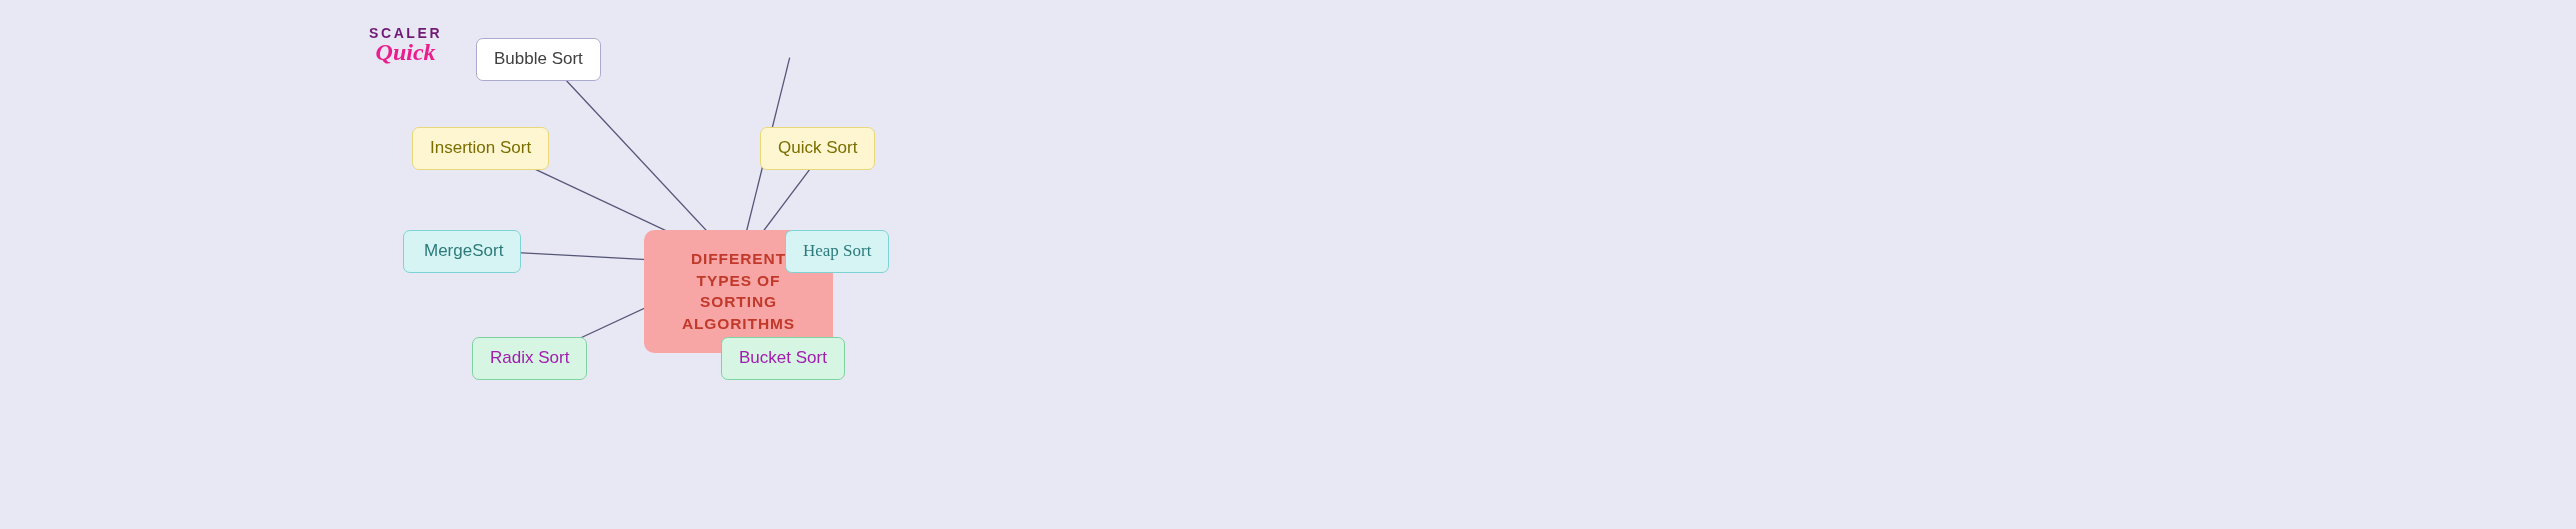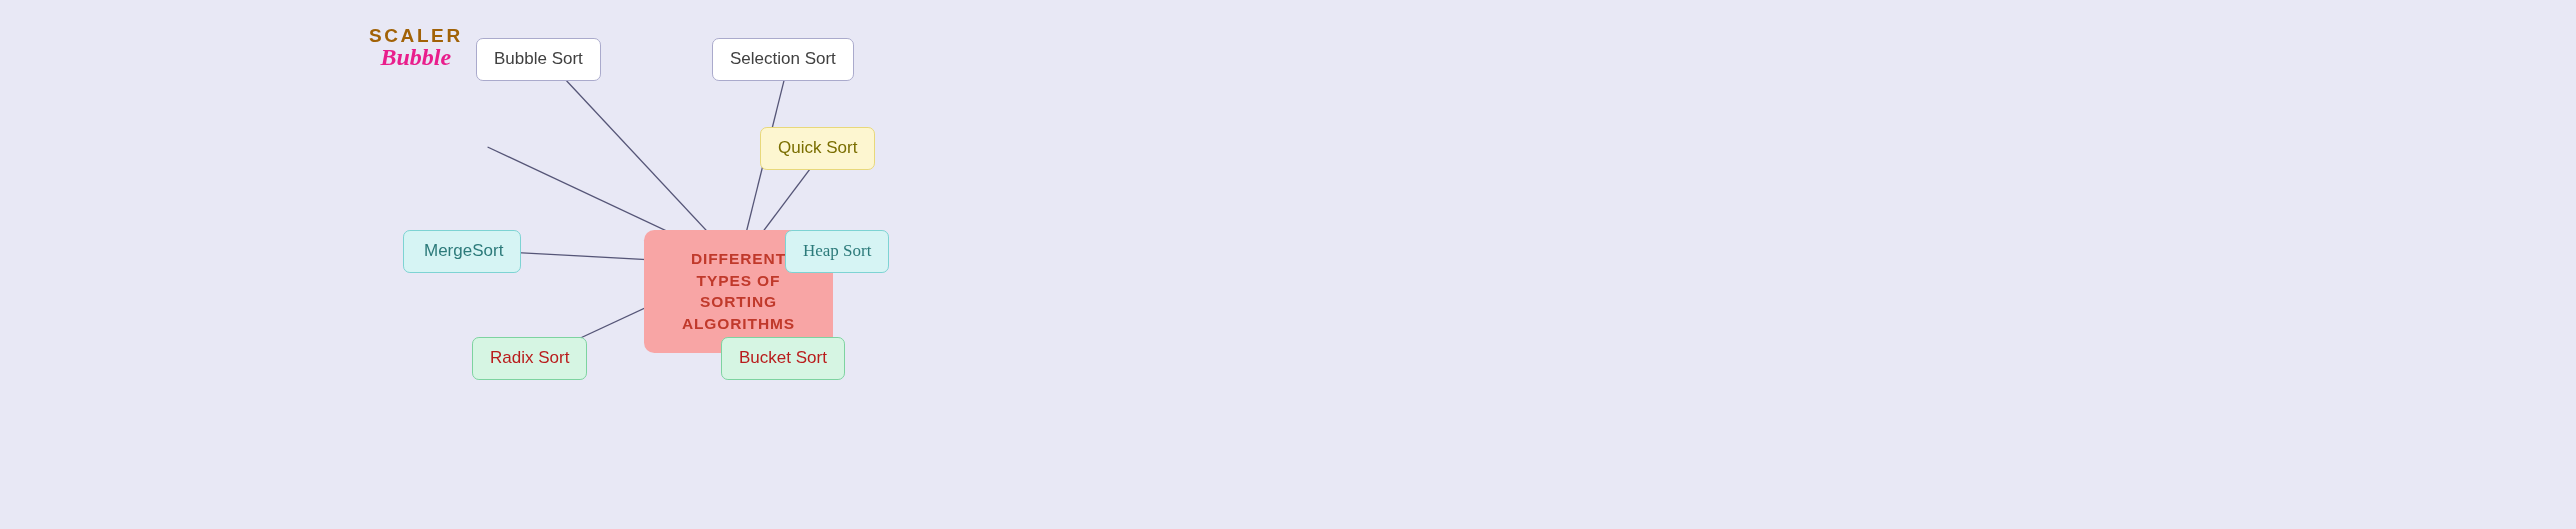--- a/index.html
+++ b/index.html
@@ -30,9 +30,9 @@
     }
 
     .logo-scaler {
-      font-size: 19px;
+      font-size: 14px;
       font-weight: 900;
-      color: #a16207;
+      color: #701a75;
       letter-spacing: 2.6px;
       line-height: 1;
     }

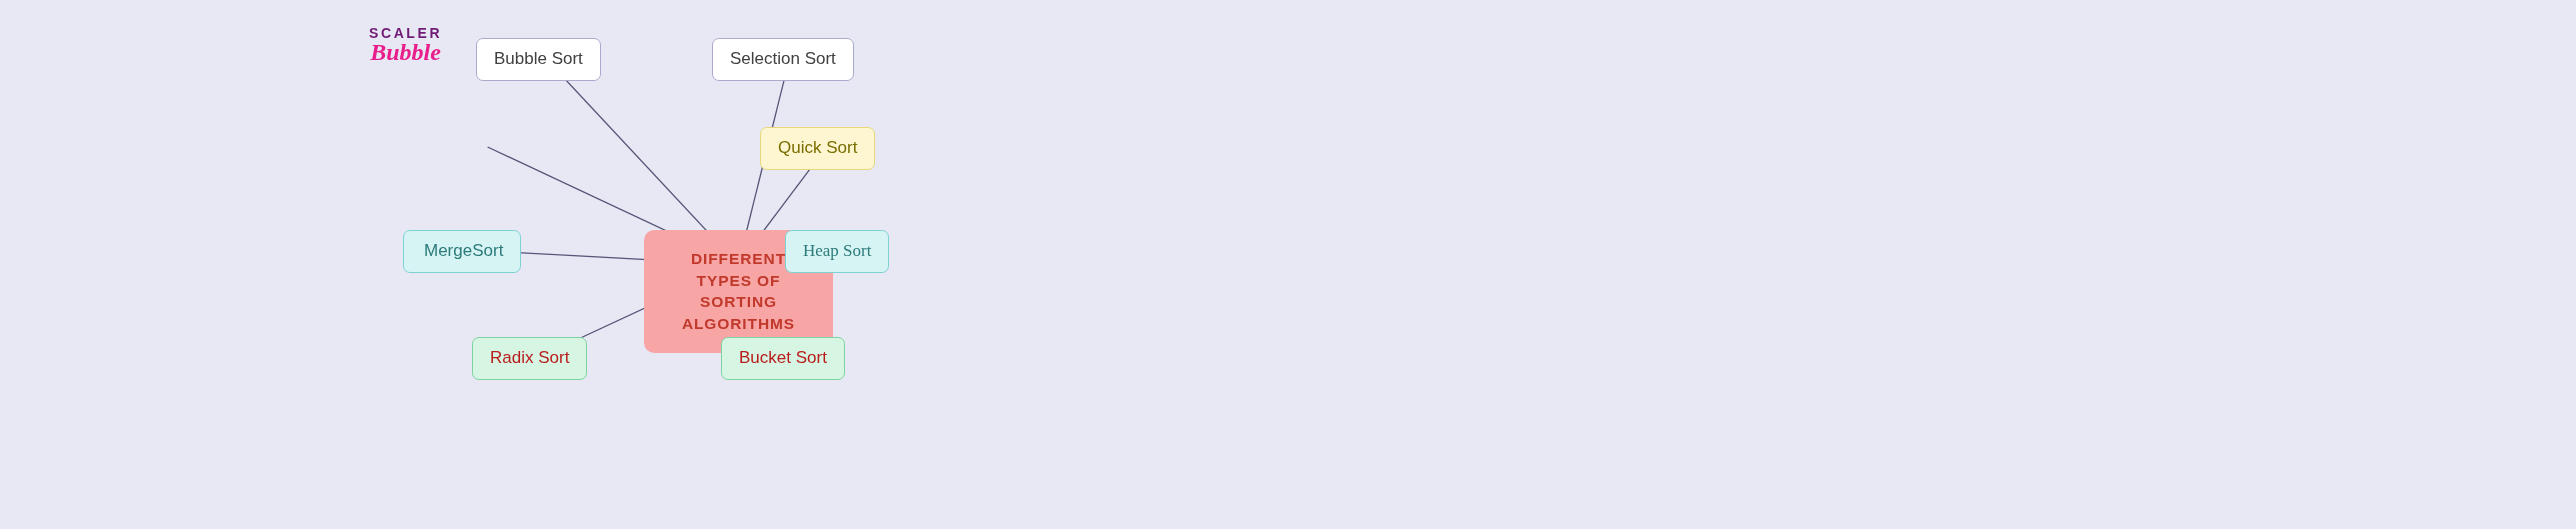--- a/index.html
+++ b/index.html
@@ -113,7 +113,7 @@
 
   <div class="logo">
     <span class="logo-scaler">SCALER</span>
-    <span class="logo-topics">Bubble</span>
+    <span class="logo-topics">Quick</span>
   </div>
 
   <svg class="lines-svg" id="lines-svg" viewBox="0 0 3001 617" width="2576" height="530">

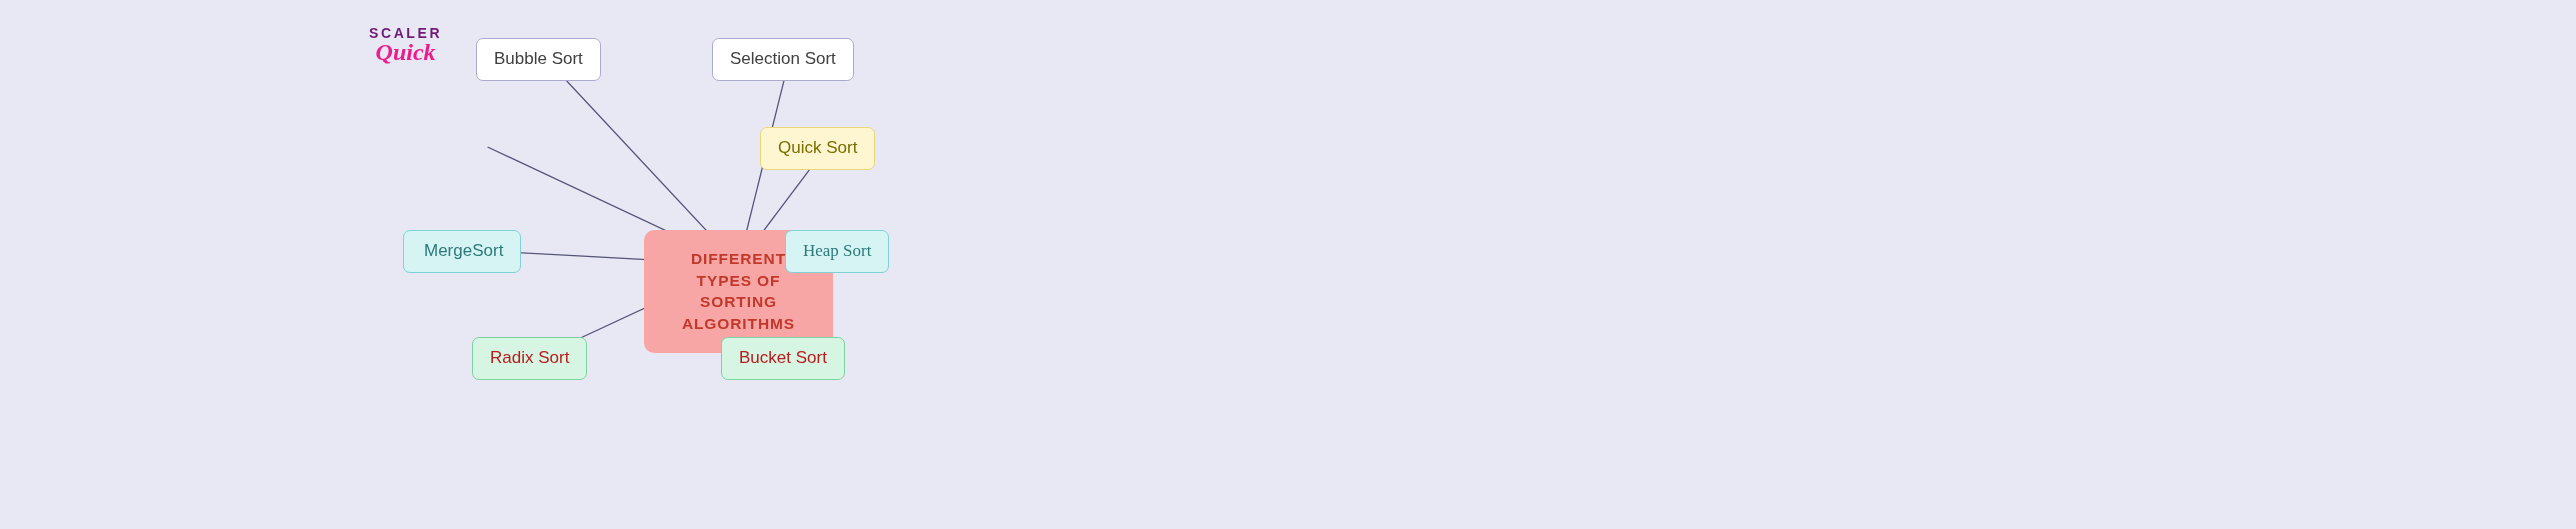--- a/index.html
+++ b/index.html
@@ -134,9 +134,6 @@
   <div class="node node-white" id="node-bubble-sort" style="left:476px;top:38px;">
     <span>Bubble Sort</span>
   </div>
-  <div class="node node-white" id="node-selection-sort" style="left:712px;top:38px;">
-    <span>Selection Sort</span>
-  </div>
   <div class="node node-yellow" id="node-quick-sort" style="left:760px;top:127px;text-align:right;">
     <span>Quick Sort</span>
   </div>

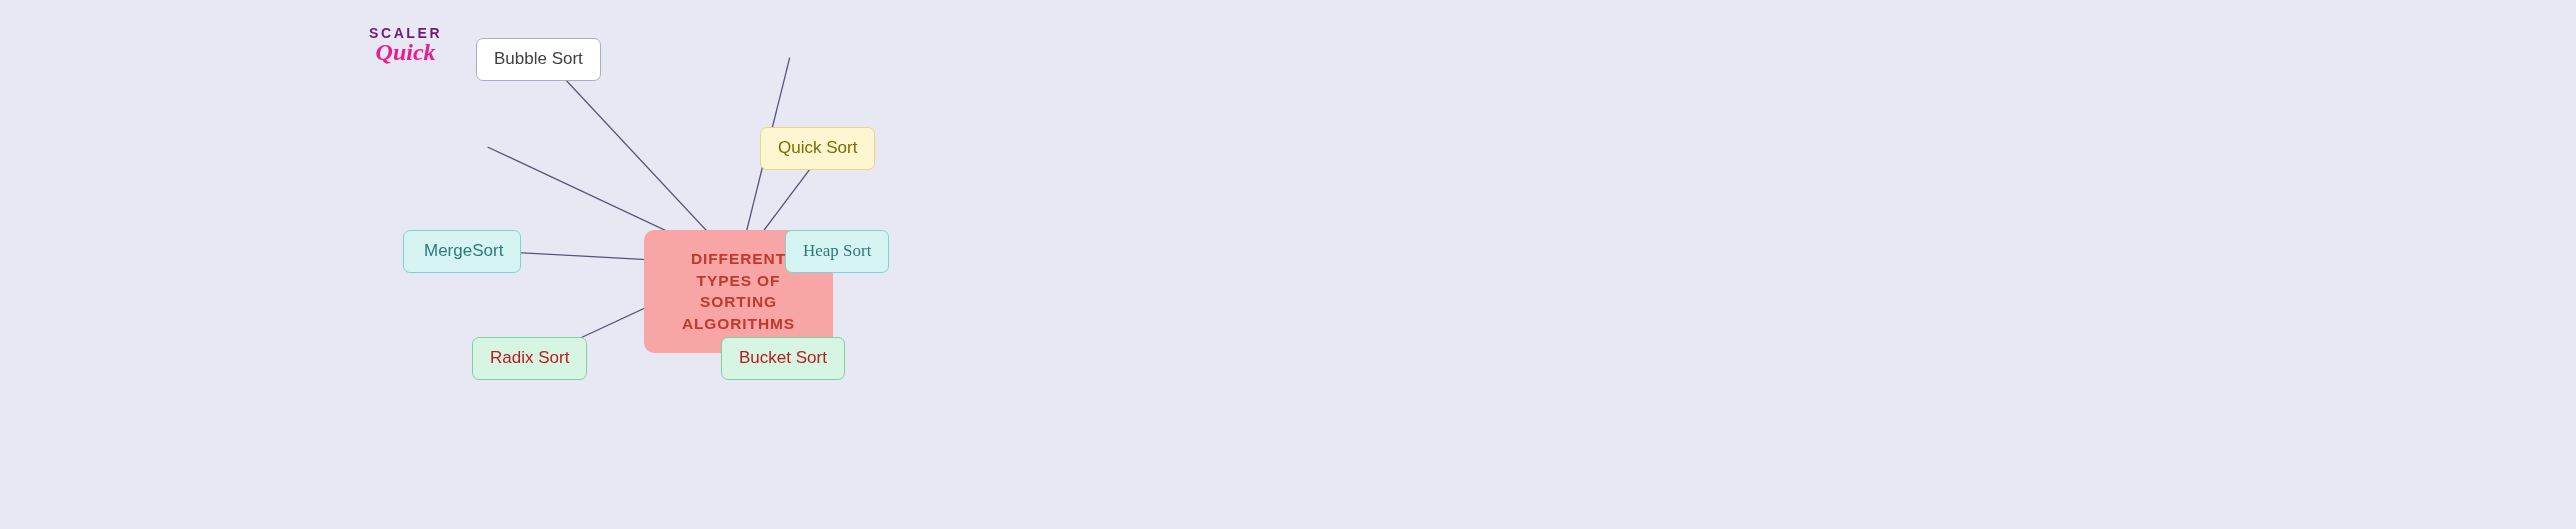--- a/index.html
+++ b/index.html
@@ -134,6 +134,9 @@
   <div class="node node-white" id="node-bubble-sort" style="left:476px;top:38px;">
     <span>Bubble Sort</span>
   </div>
+  <div class="node node-yellow" id="node-insertion-sort" style="left:412px;top:127px;">
+    <span>Insertion Sort</span>
+  </div>
   <div class="node node-yellow" id="node-quick-sort" style="left:760px;top:127px;text-align:right;">
     <span>Quick Sort</span>
   </div>

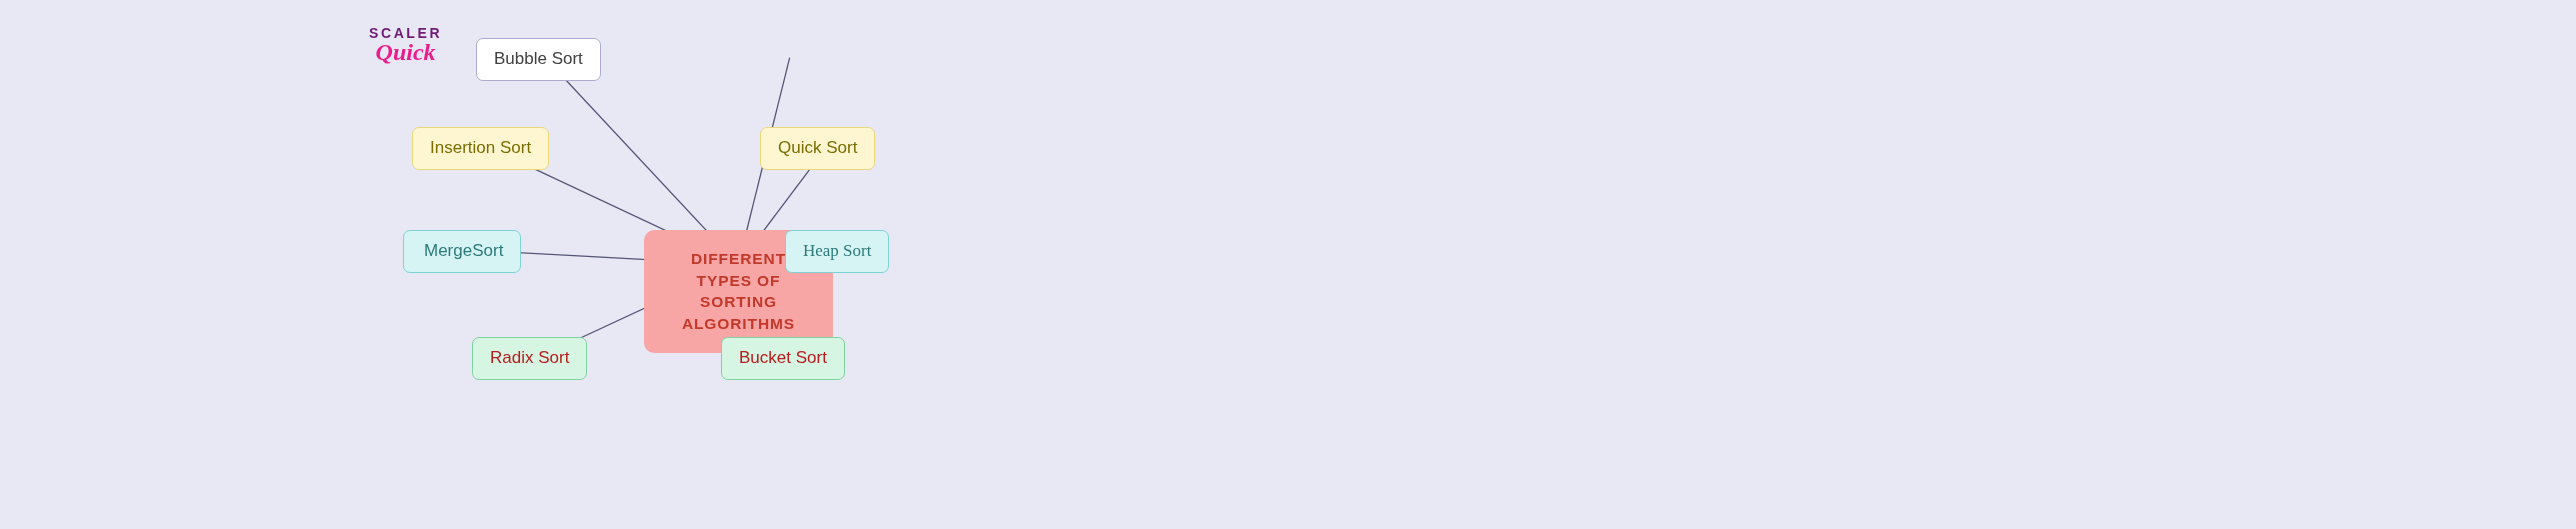--- a/index.html
+++ b/index.html
@@ -97,7 +97,7 @@
     .node-green {
       background: #d6f5e3;
       border: 1.3px solid #7dd3a0;
-      color: #b91c1c;
+      color: #a21caf;
     }
 
     .node-white {

